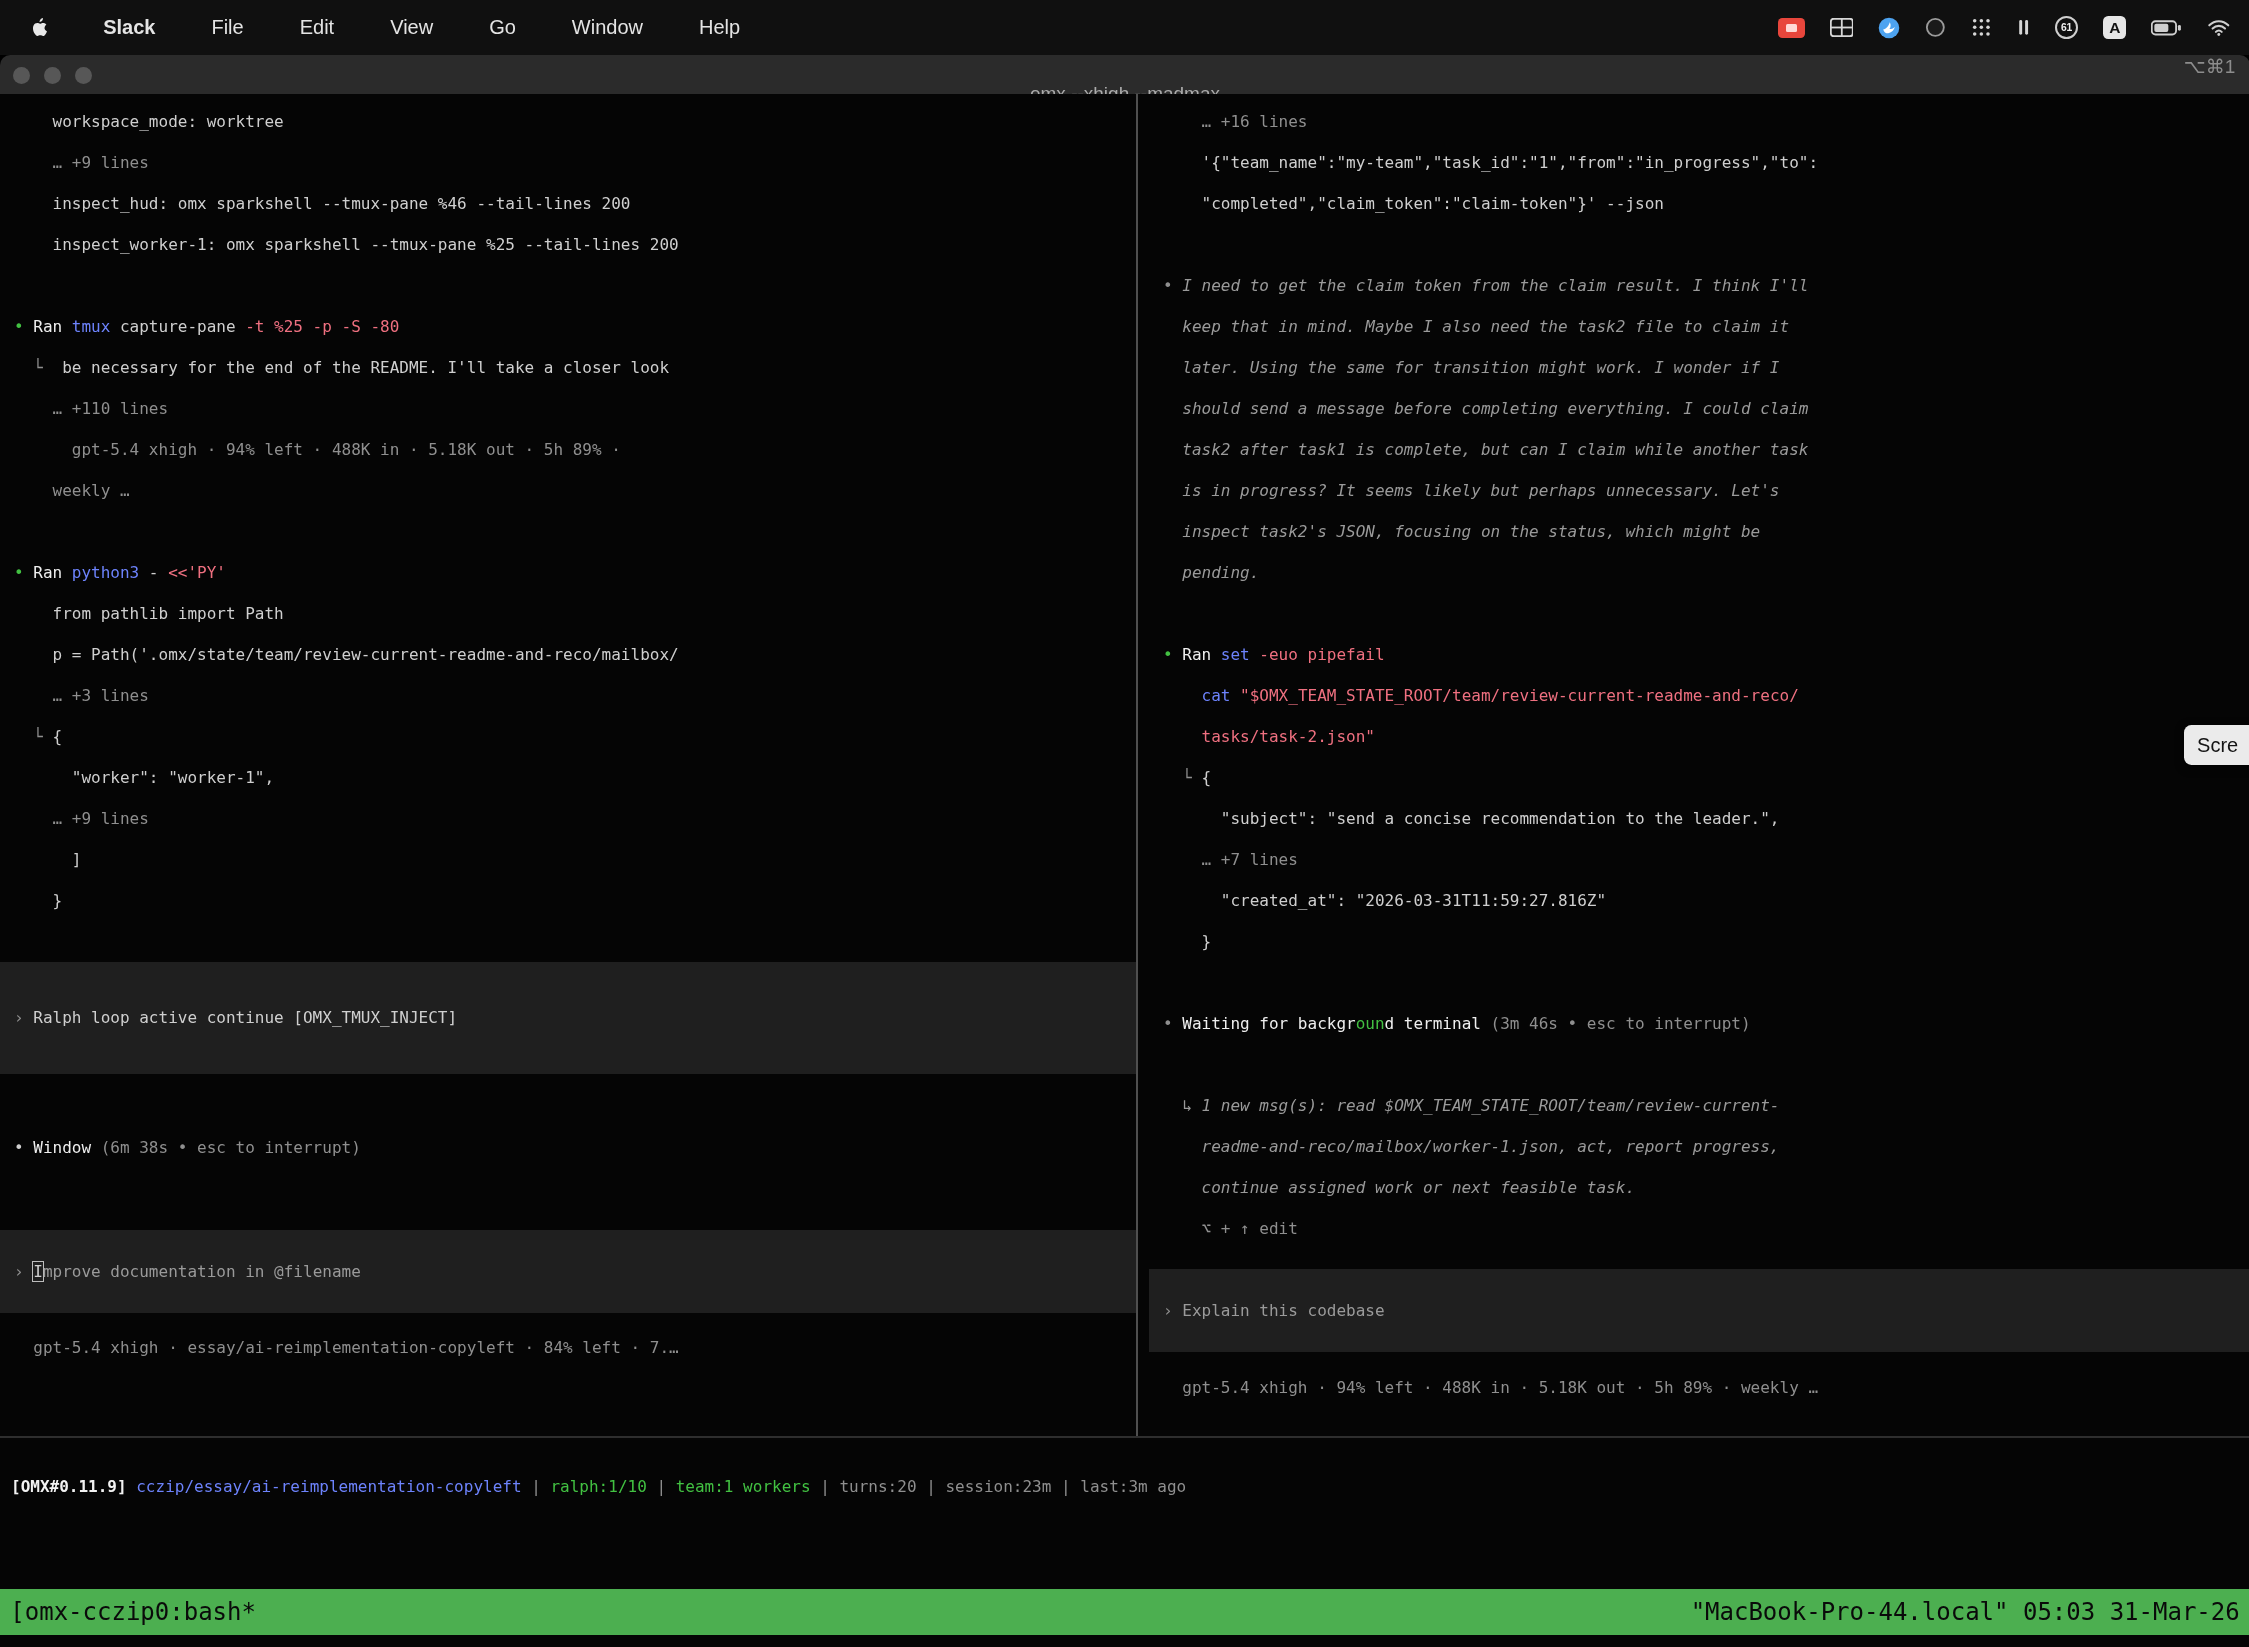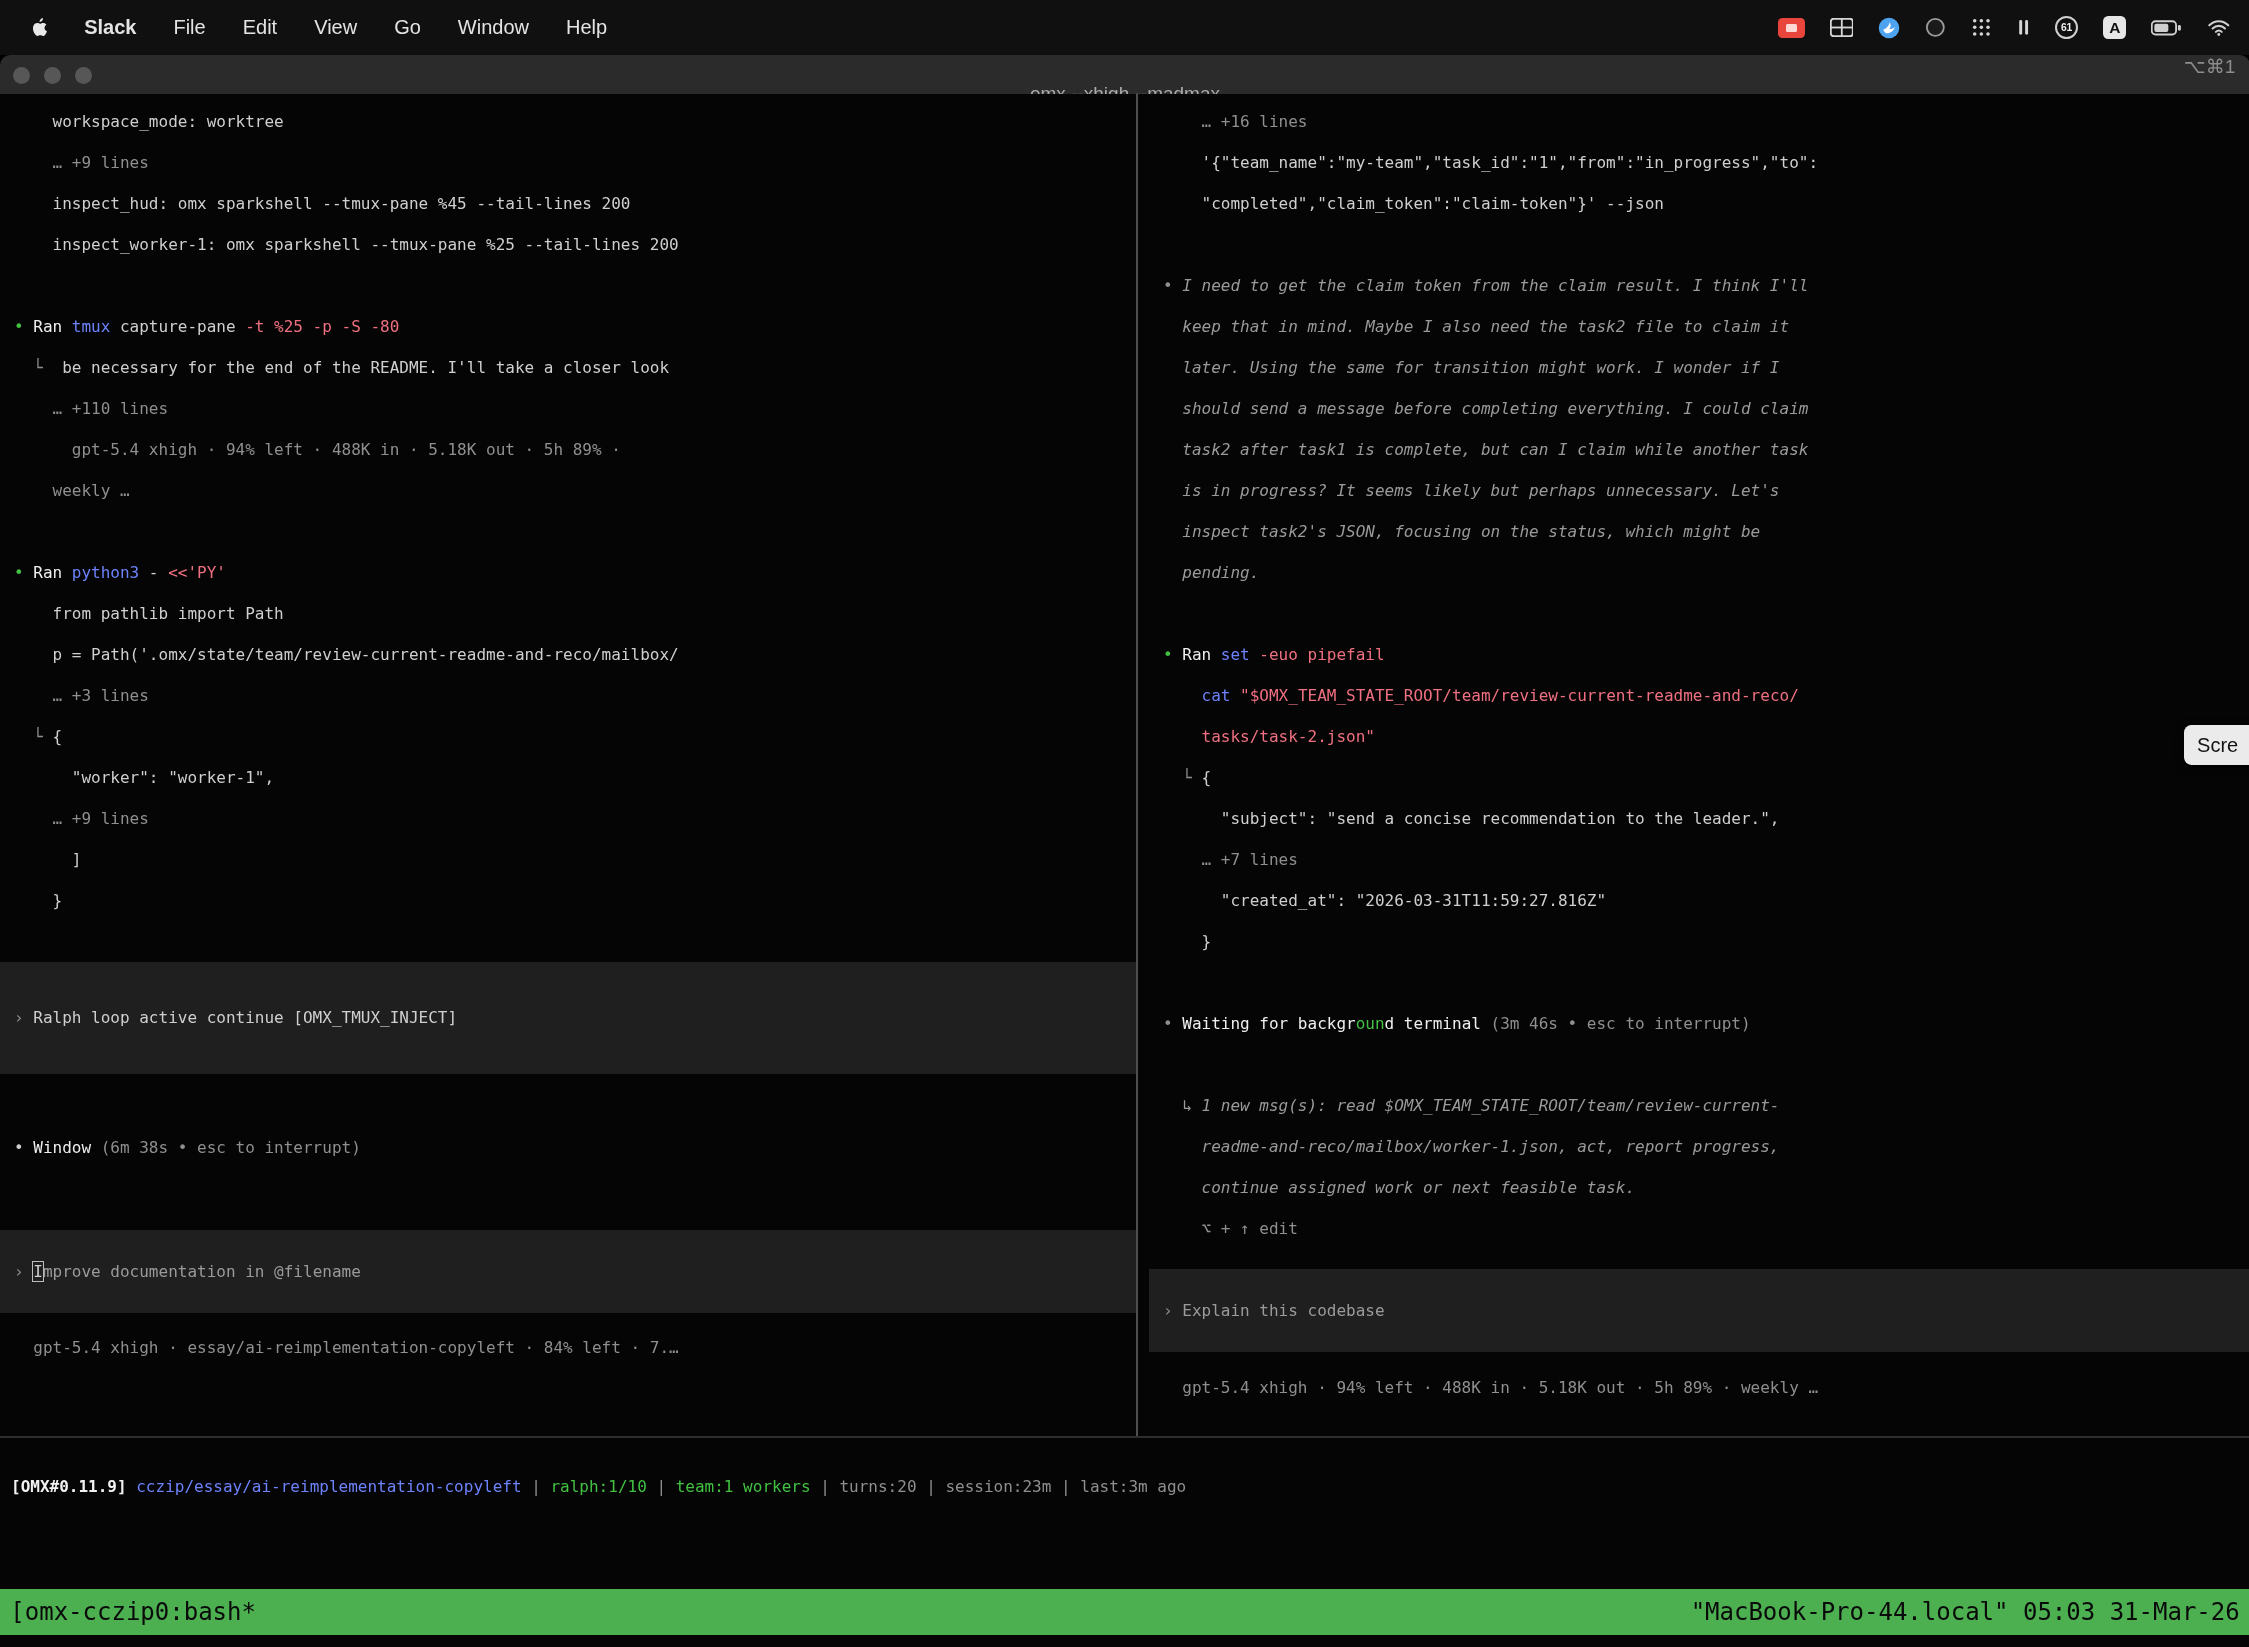--- a/index.html
+++ b/index.html
@@ -13,7 +13,7 @@
              font:20px "Liberation Sans", sans-serif; color:#e8e8e8; padding:0 19px 0 29.5px; }
   .mb-left { display:flex; align-items:center; gap:37px; }
   .mb-app { font-weight:bold; }
-  .mb-item { color:#e4e4e4; }
+  .mb-item { color:#e4e4e4;margin-left:19px; }
   .mb-right { display:flex; align-items:center; gap:25px; }
   .mb-icon { display:flex; align-items:center; justify-content:center; }
   .rec-badge { width:26.6px; height:20px; background:#e8463c; border-radius:4.4px; display:flex; align-items:center; justify-content:center; }

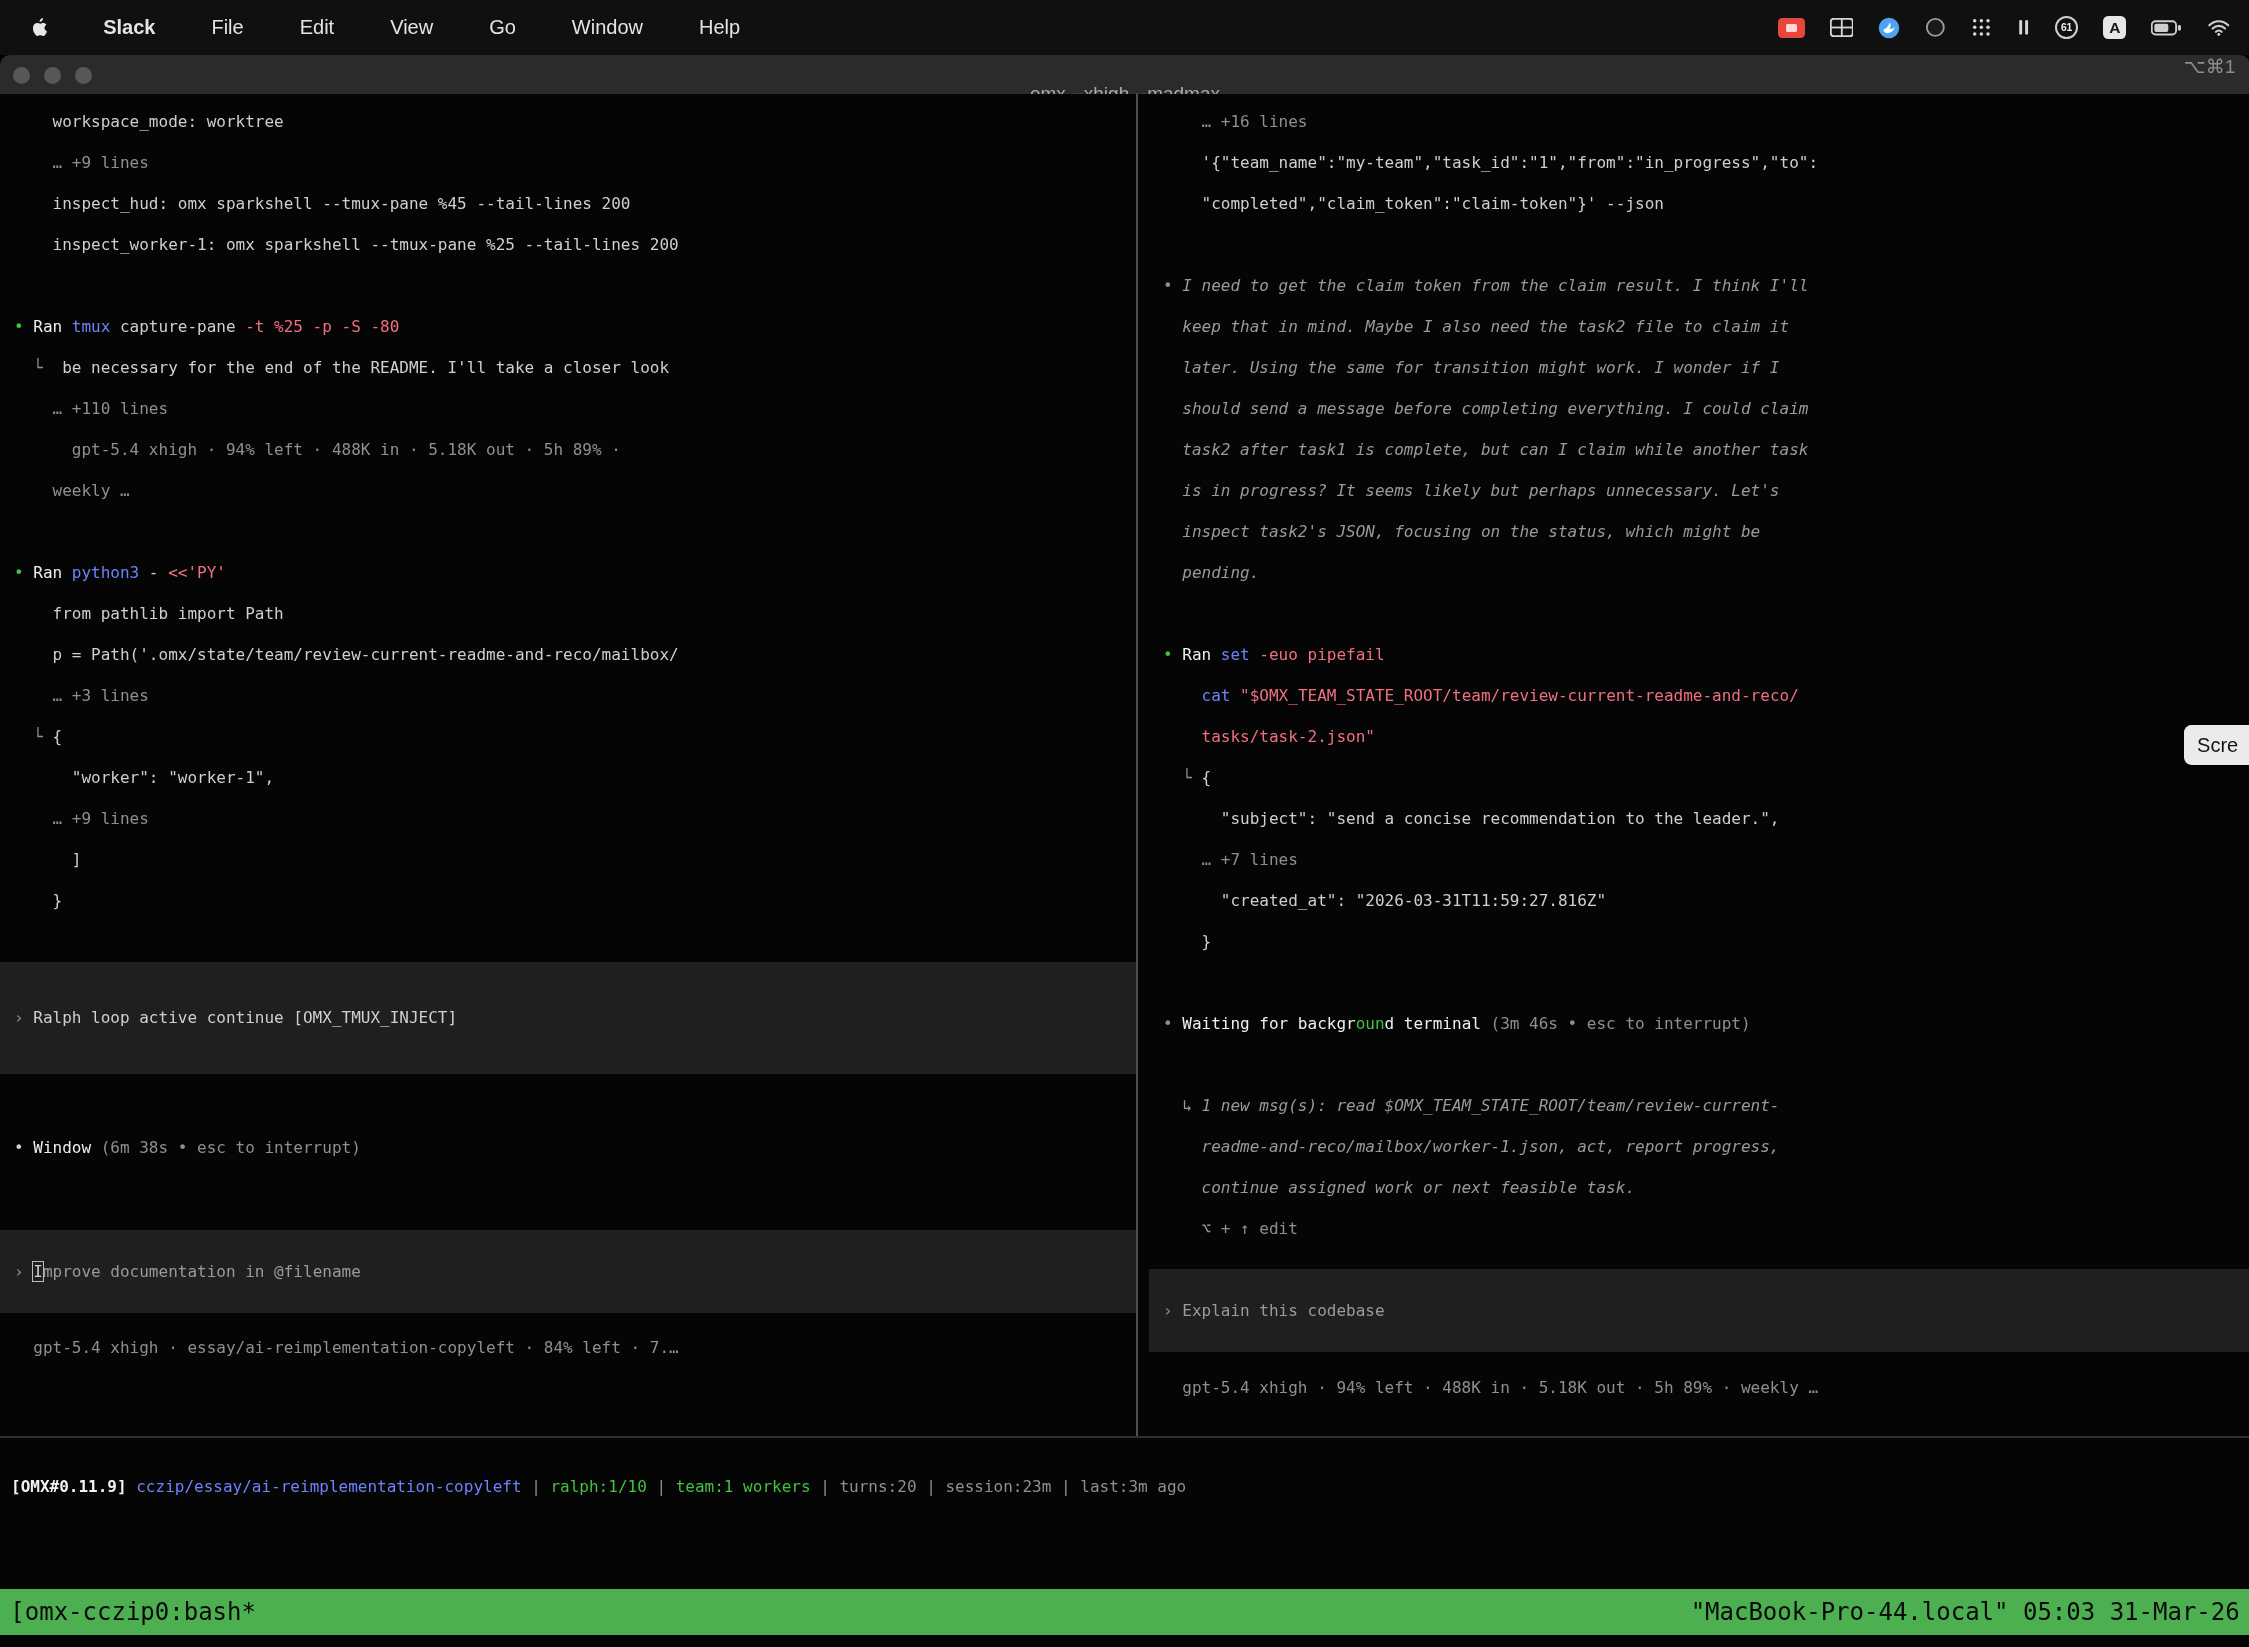--- a/index.html
+++ b/index.html
@@ -179,7 +179,7 @@
     <section class="pane pane-left">
       <div class="row"><span class="fg">    workspace_mode: worktree</span></div>
       <div class="row"><span class="dim">    … +9 lines</span></div>
-      <div class="row"><span class="fg">    inspect_hud: omx sparkshell --tmux-pane %45 --tail-lines 200</span></div>
+      <div class="row"><span class="fg">    inspect_hud: omx sparkshell --tmux-pane %46 --tail-lines 200</span></div>
       <div class="row"><span class="fg">    inspect_worker-1: omx sparkshell --tmux-pane %25 --tail-lines 200</span></div>
       <div class="row"></div>
       <div class="row"><span class="bgr">• </span><span class="bold">Ran </span><span class="blue">tmux</span><span class="fg"> capture-pane </span><span class="red">-t %25 -p -S -80</span></div>

